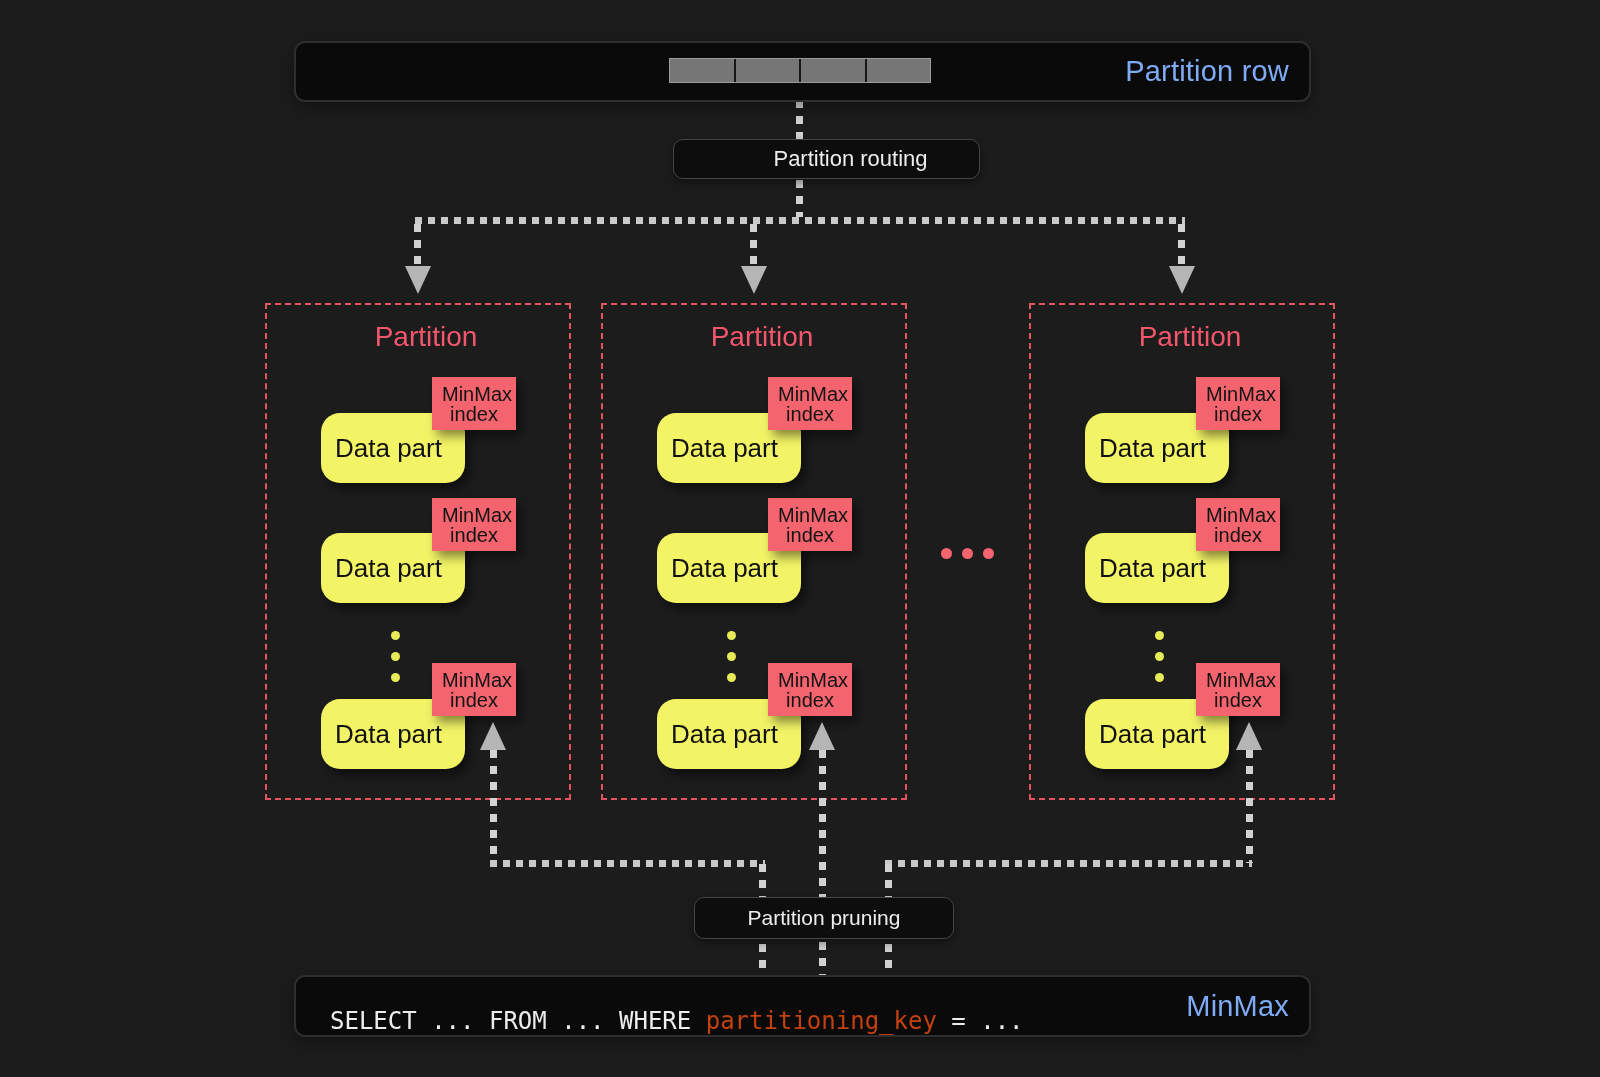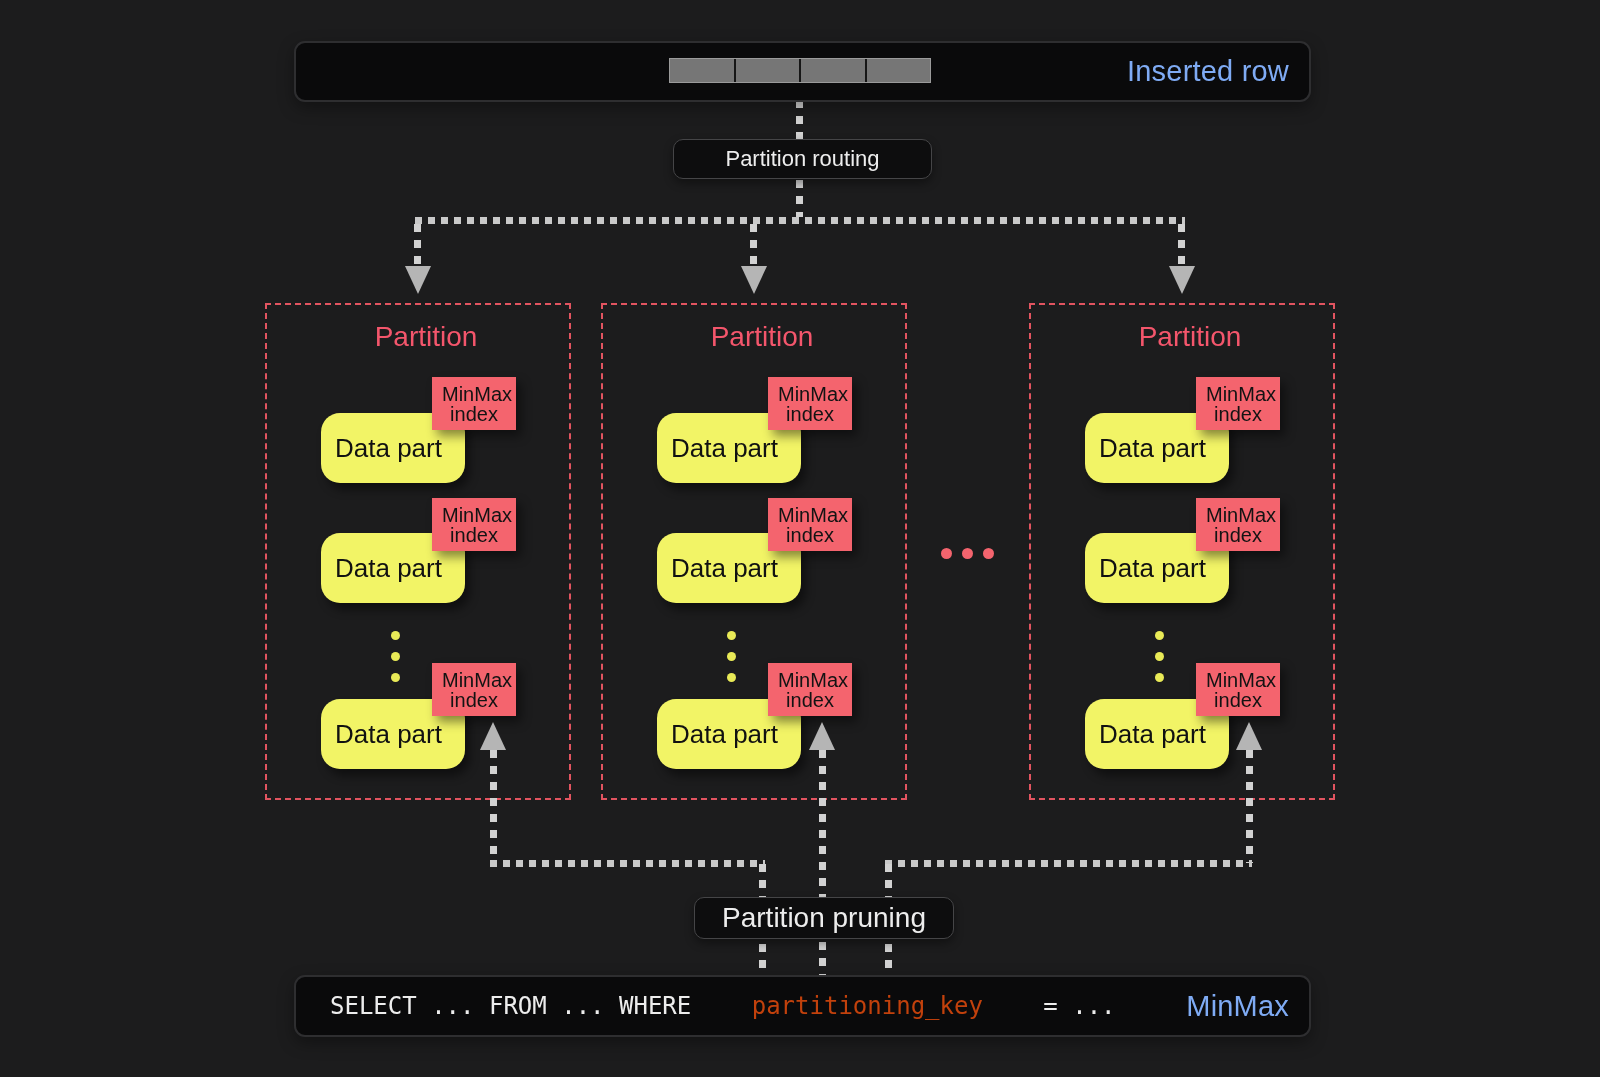--- a/index.html
+++ b/index.html
@@ -134,7 +134,7 @@
       <div class="cell"></div>
       <div class="cell"></div>
     </div>
-    <div class="blue-label">Inserted row</div>
+    <div class="blue-label">Partition row</div>
   </div>
 
   <div class="pill" id="routing-pill">Partition routing</div>

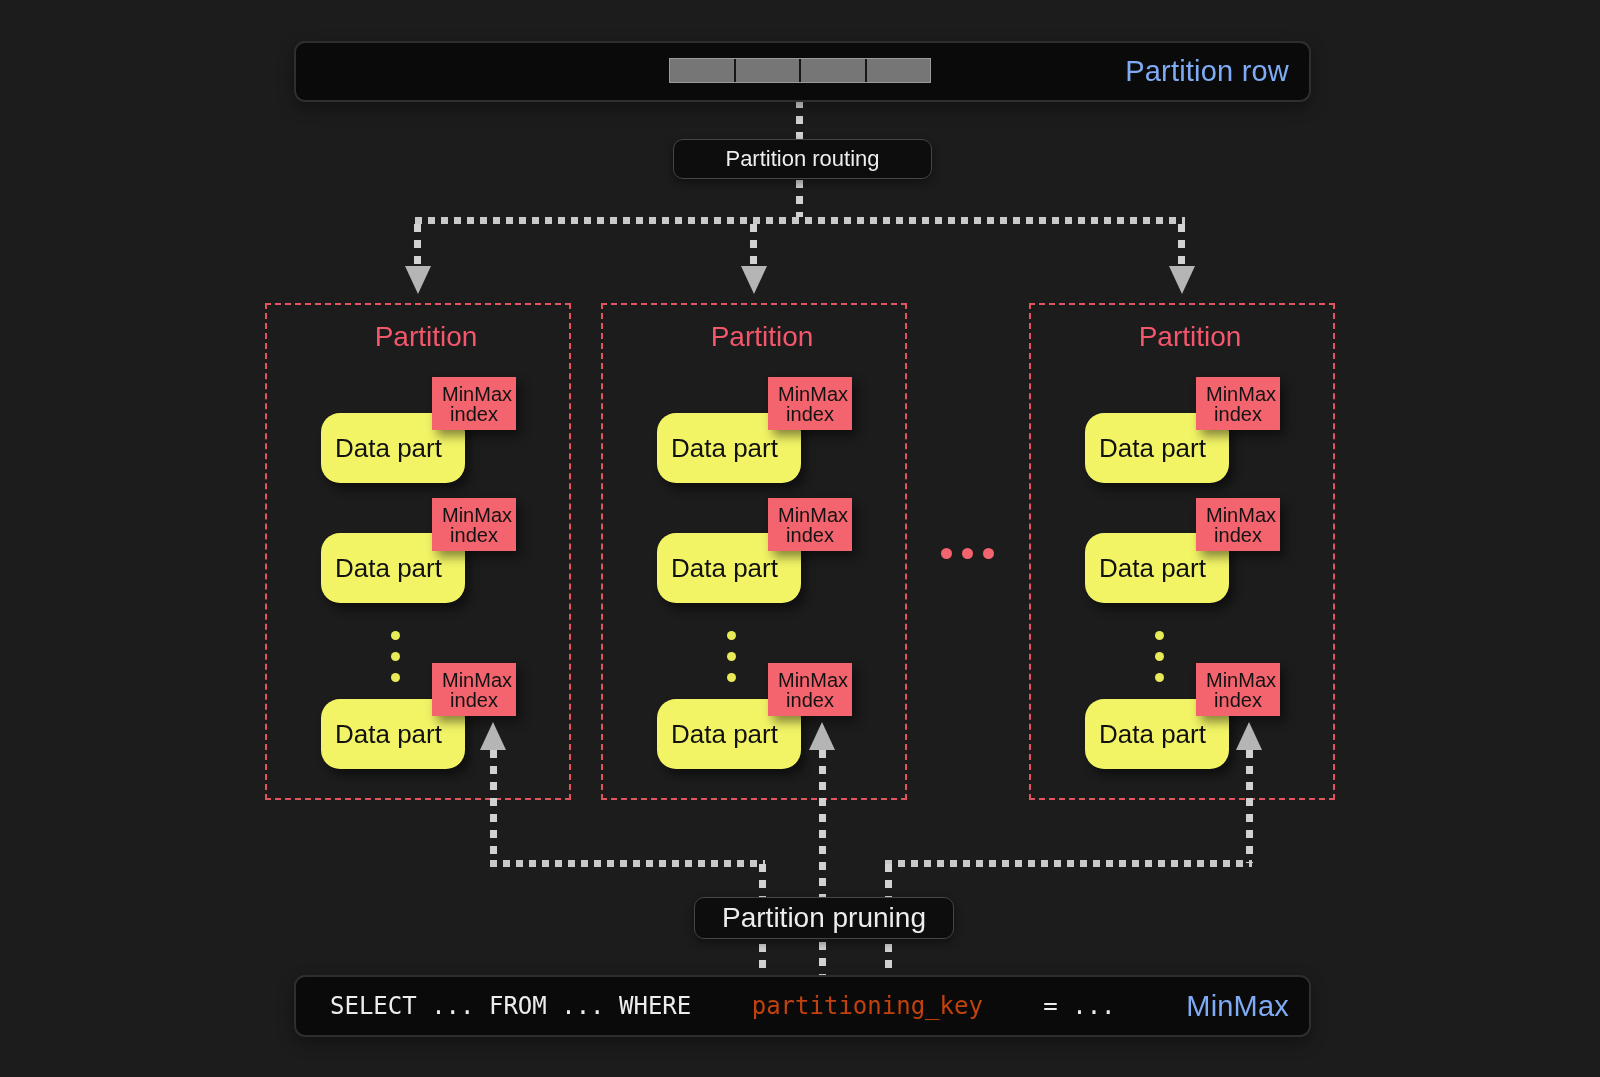--- a/index.html
+++ b/index.html
@@ -44,7 +44,7 @@
     color:#ededed;font-size:22px;z-index:5;
     box-shadow:0 4px 10px rgba(0,0,0,.4);
   }
-  #routing-pill{left:673px;top:139px;width:257px;height:38px;}
+  #routing-pill{left:673px;top:139px;width:257px;height:38px;padding-left:48px;}
   #pruning-pill{left:694px;top:897px;width:258px;height:40px;font-size:28px;}
   
   .vline{

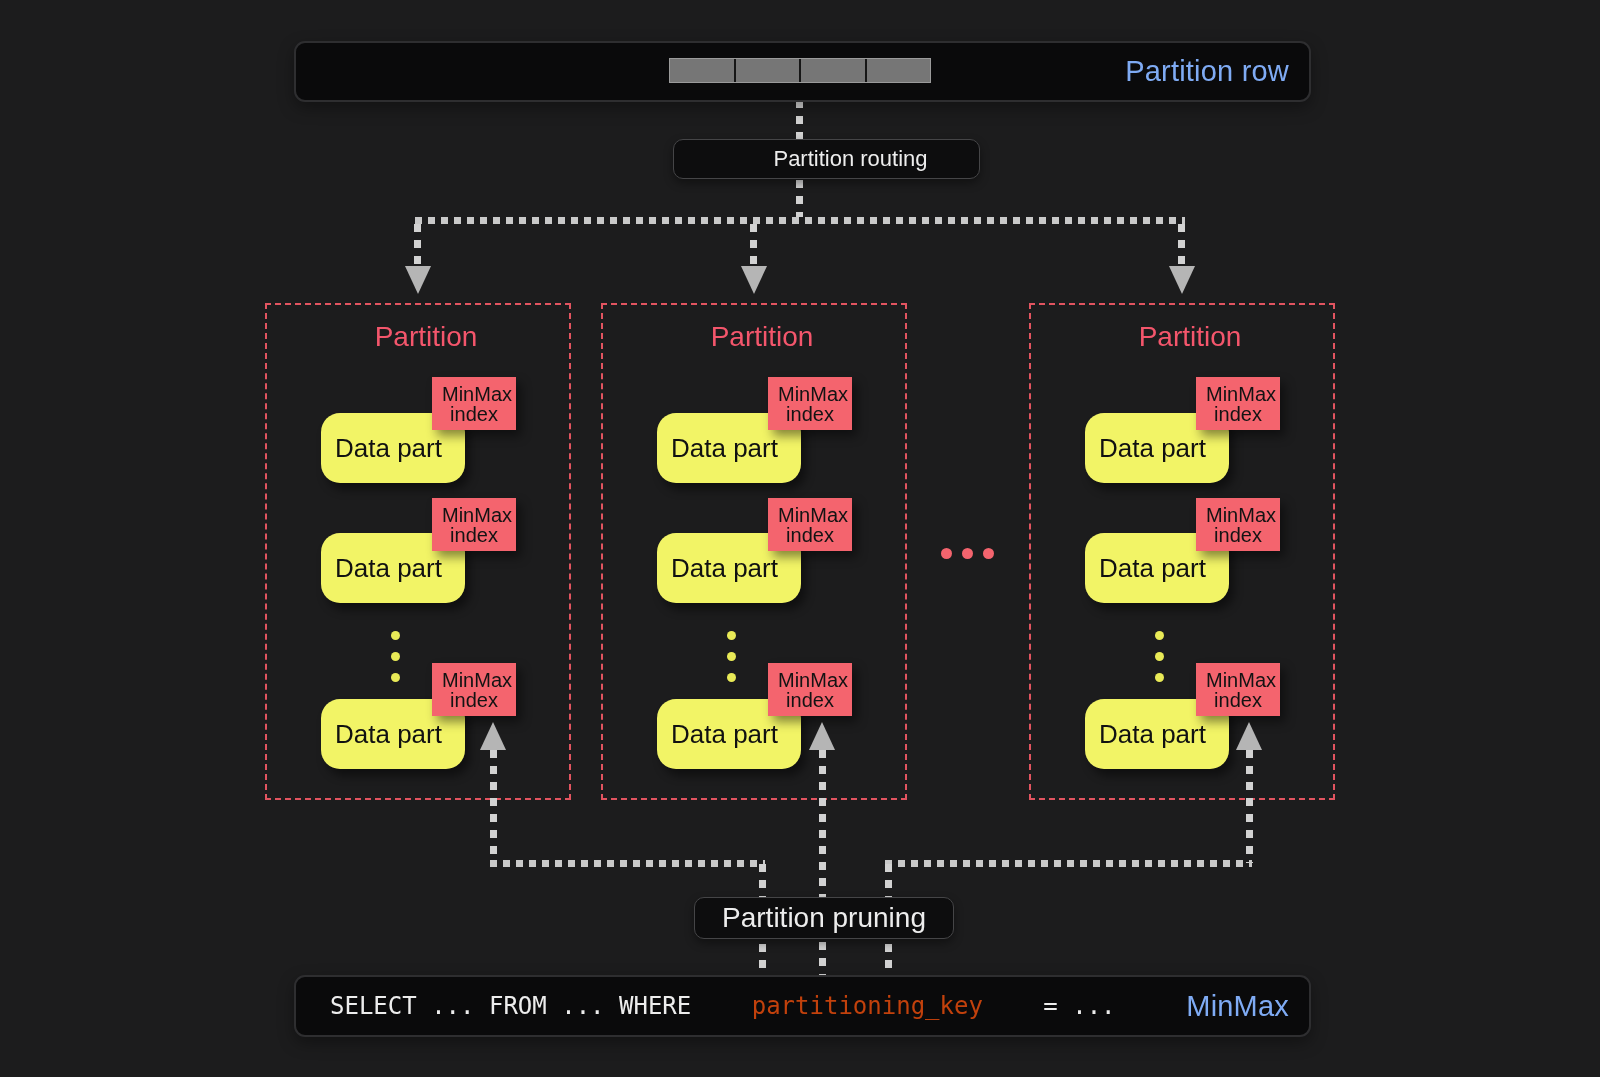--- a/index.html
+++ b/index.html
@@ -45,7 +45,7 @@
     box-shadow:0 4px 10px rgba(0,0,0,.4);
   }
   #routing-pill{left:673px;top:139px;width:257px;height:38px;padding-left:48px;}
-  #pruning-pill{left:694px;top:897px;width:258px;height:40px;font-size:28px;}
+  #pruning-pill{left:694px;top:897px;width:258px;height:40px;font-size:21px;}
   
   .vline{
     position:absolute;width:7px;z-index:3;

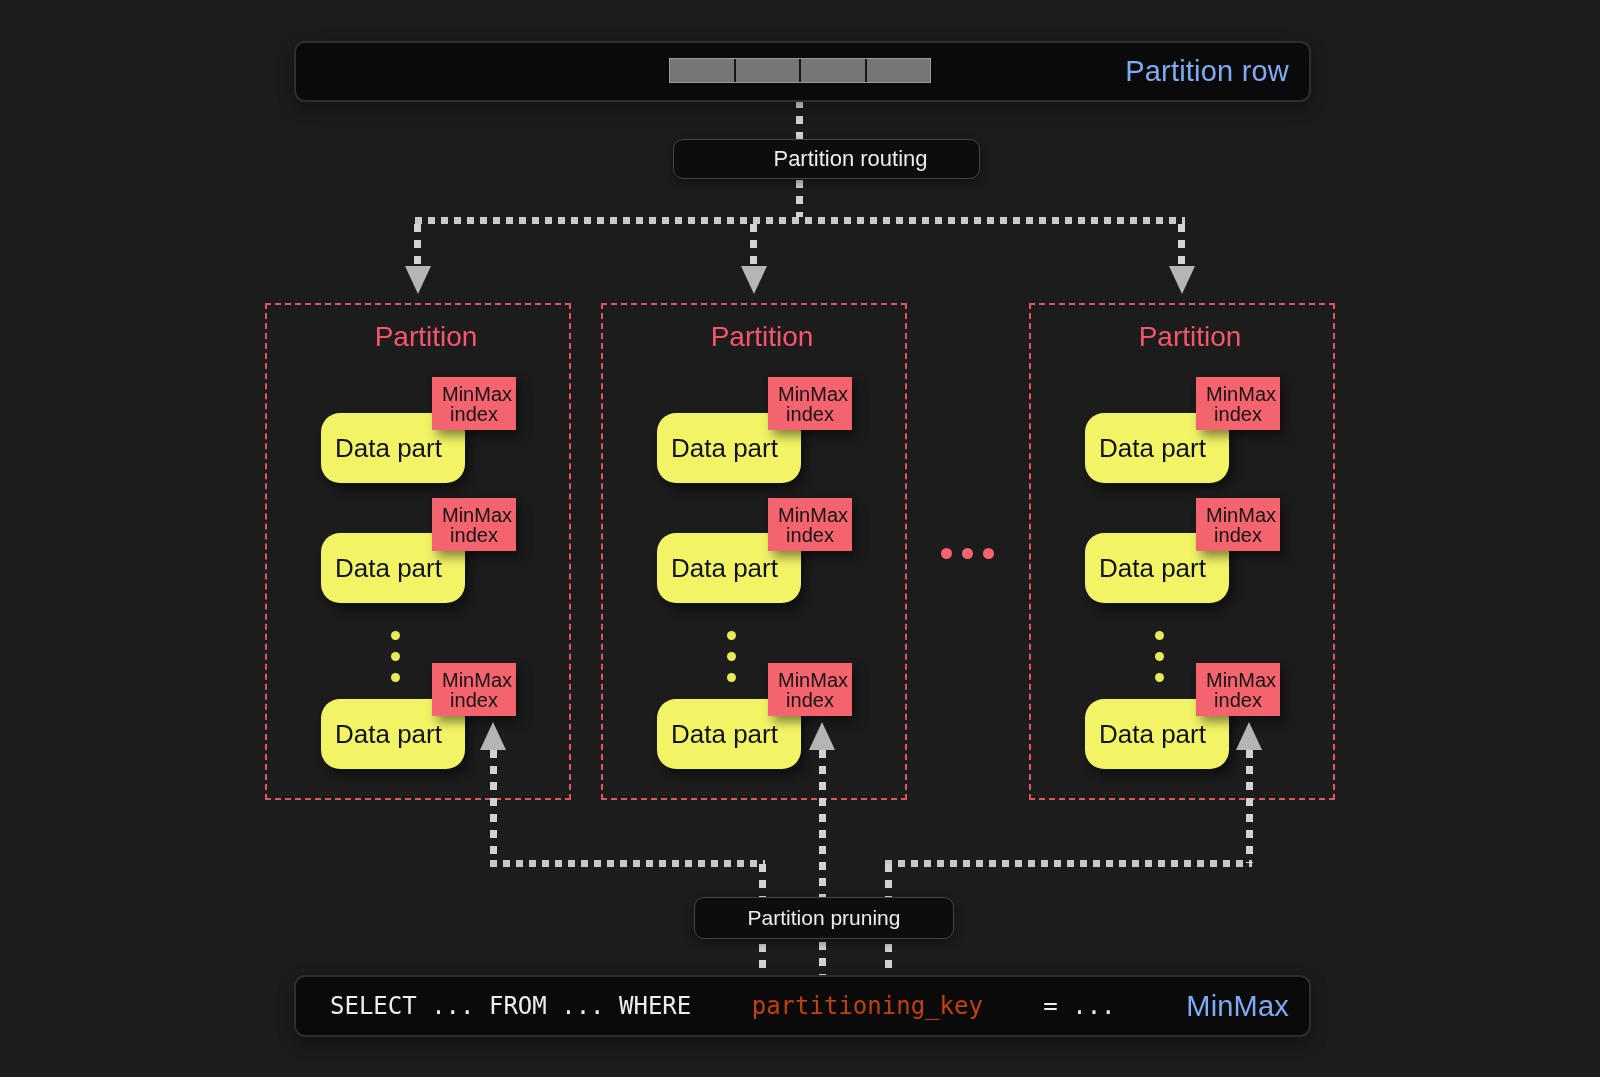--- a/index.html
+++ b/index.html
@@ -31,10 +31,9 @@
   .cell{flex:1;background:#767676;}
   
   .code{
-    position:absolute;left:34px;top:0;bottom:0;display:flex;align-items:center;
+    position:absolute;left:34px;top:0;bottom:0;display:flex;align-items:flex-end;
     font-family:"DejaVu Sans Mono",monospace;font-size:24px;color:#ededed;
     white-space:pre;
-    gap:46px;
   }
   .code .kw{color:#c2410c;}
   

